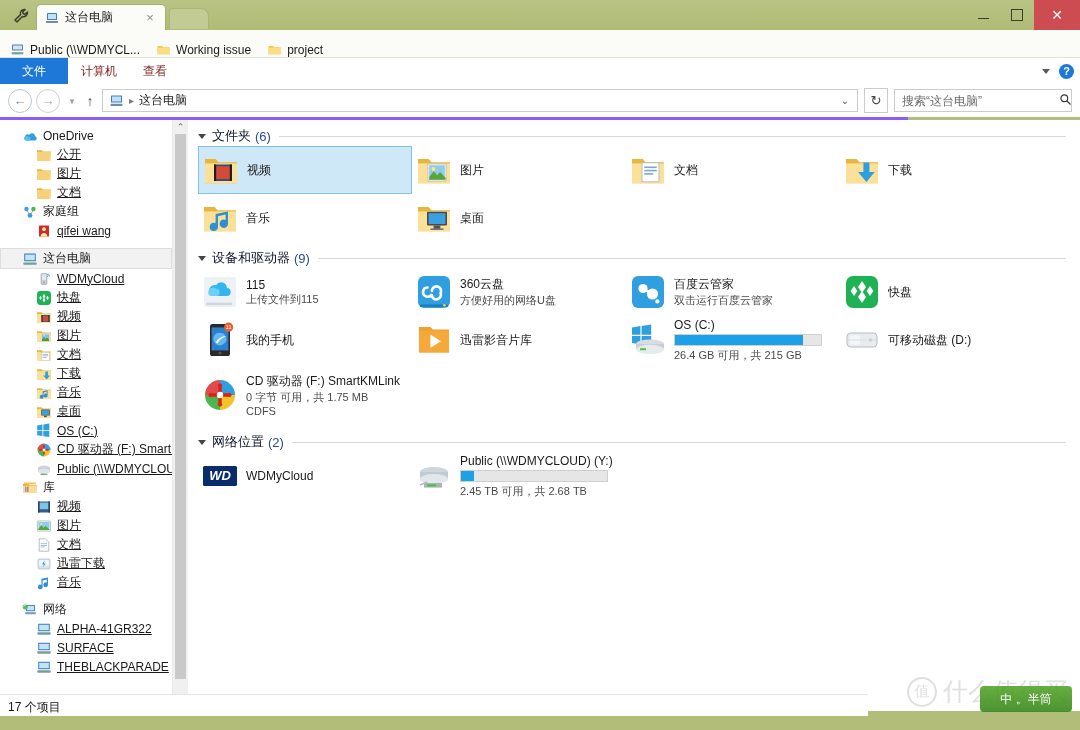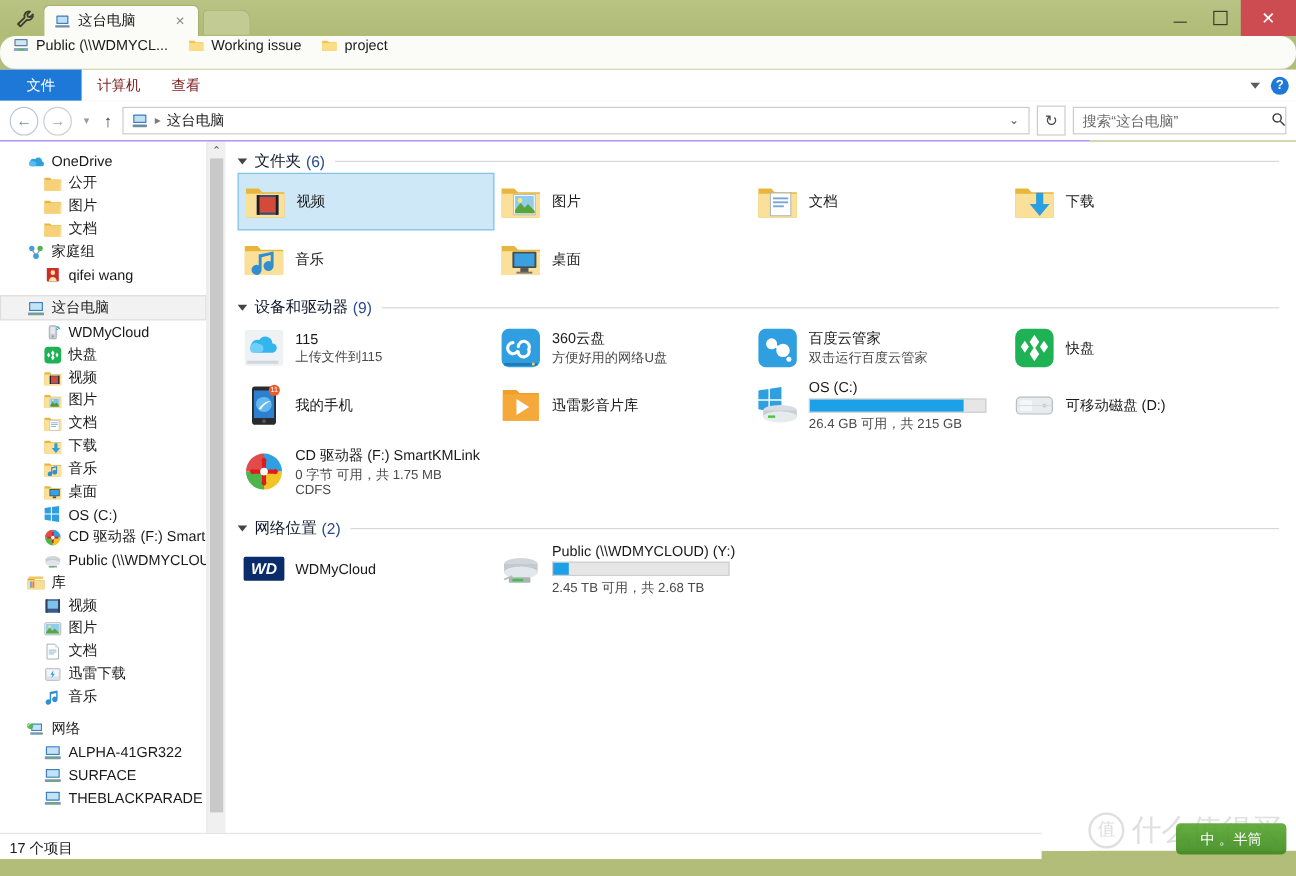--- a/index.html
+++ b/index.html
@@ -74,11 +74,10 @@
     position: absolute; left: 0; top: 30px;
     width: 1080px; height: 28px;
     background: #fbfcf8;
-    display: flex; align-items: flex-start;
+    display: flex; align-items: flex-end;
     padding-left: 10px;
     box-sizing: border-box;
     border-bottom: 1px solid #e0e0d6;
-    border-radius: 13px;
   }
   .bmitem {
     display: flex; align-items: center;

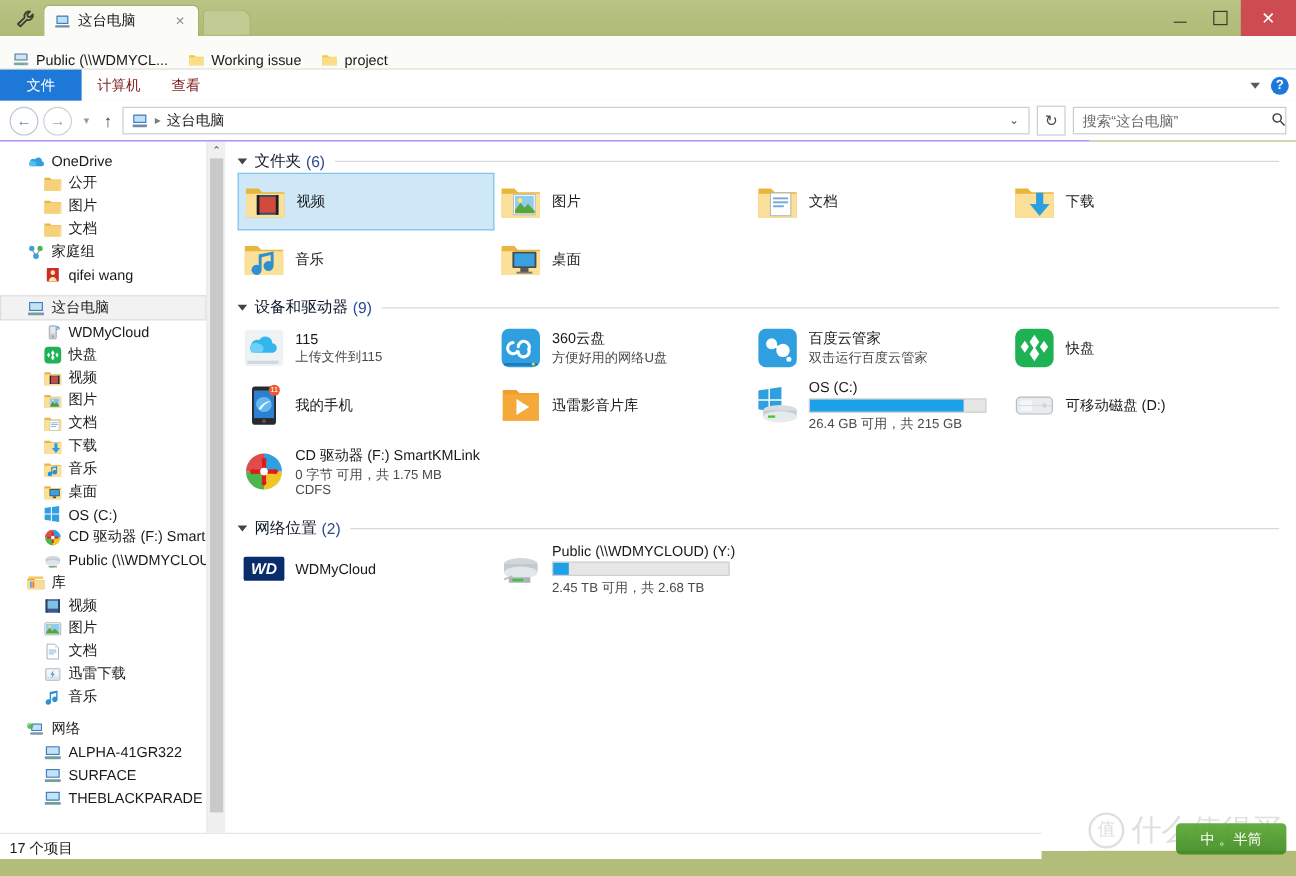--- a/index.html
+++ b/index.html
@@ -174,7 +174,7 @@
     position: absolute; left: 0; top: 117px;
     width: 908px; height: 591px;
     background: #ffffff;
-    border-top: 1px solid #8b5cf6;
+    border-top: 3px solid #8b5cf6;
   }
   .sidebar {
     position: absolute; left: 0; top: 0;

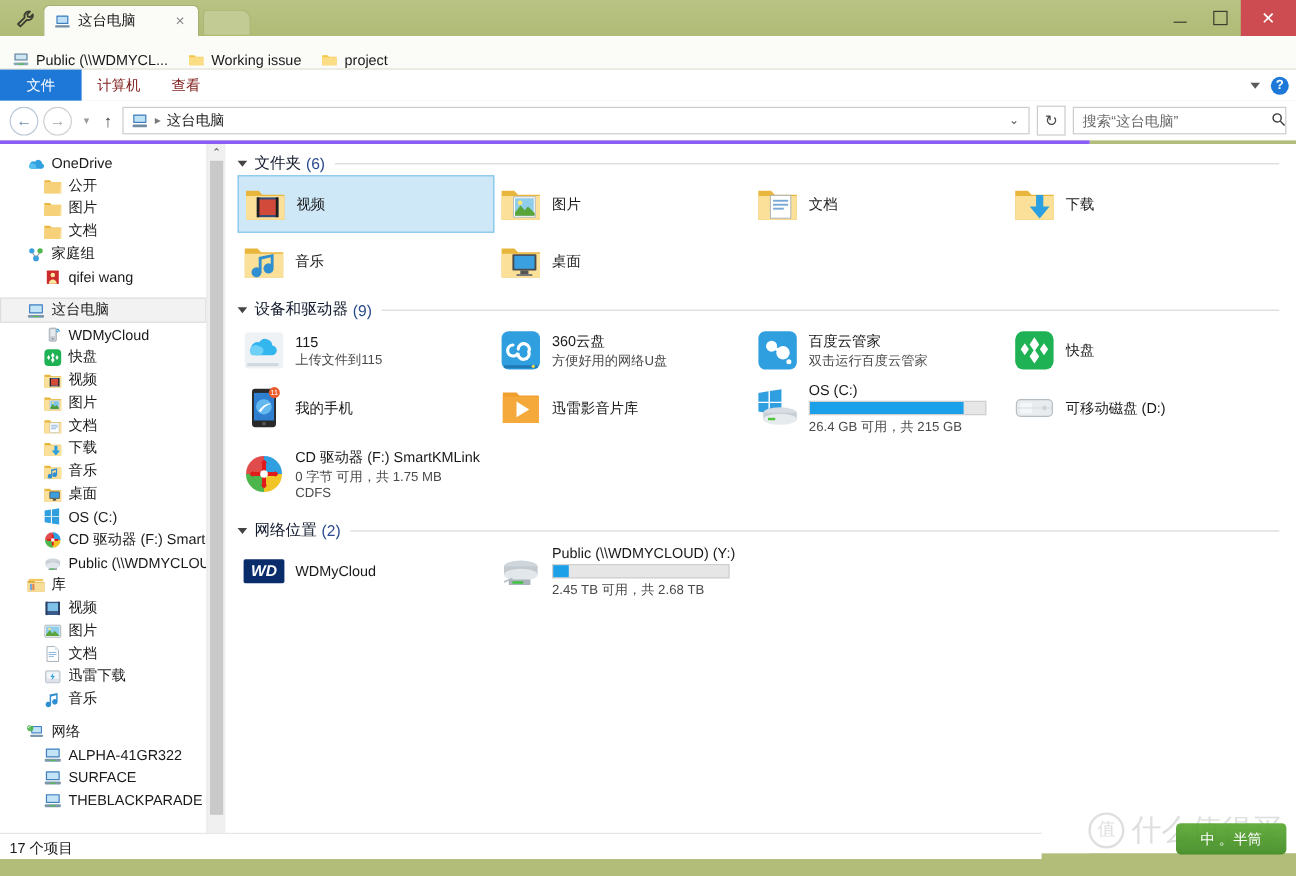--- a/index.html
+++ b/index.html
@@ -211,7 +211,7 @@
   .tree-item.sel { background: #f2f2f2; border: 1px solid #dedede; height: 21px; }
   .tree-item .ticon { width: 16px; height: 16px; margin-right: 5px; flex: 0 0 auto; }
   .tree-item.lvl0 { padding-left: 22px; }
-  .tree-item.lvl1 { padding-left: 36px; }
+  .tree-item.lvl1 { padding-left: 36px; text-decoration: underline; }
   .tree-item.sel.lvl0 { padding-left: 21px; }
   .tree-gap { height: 8px; }
 

